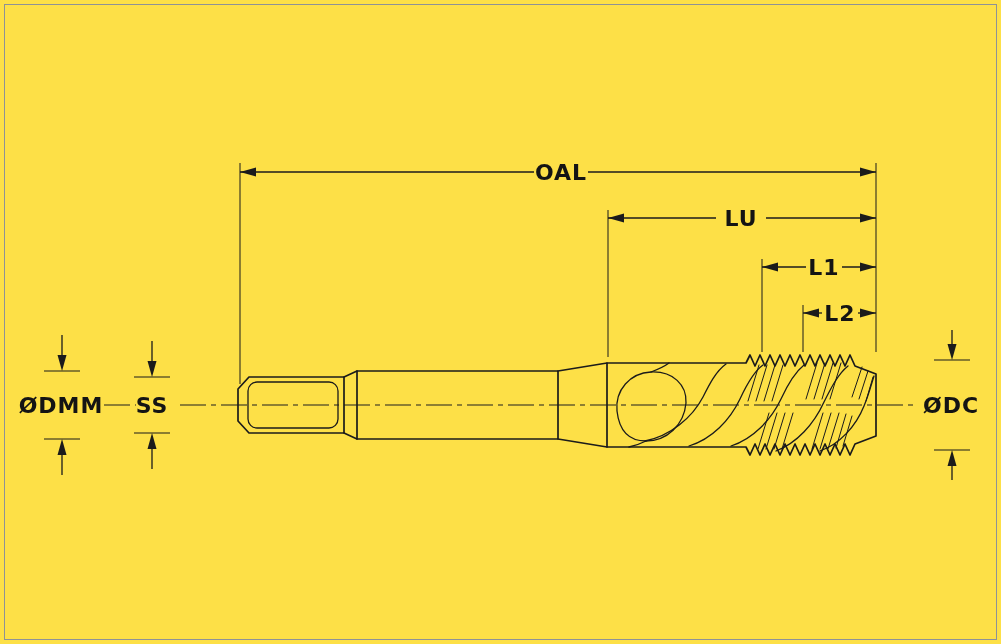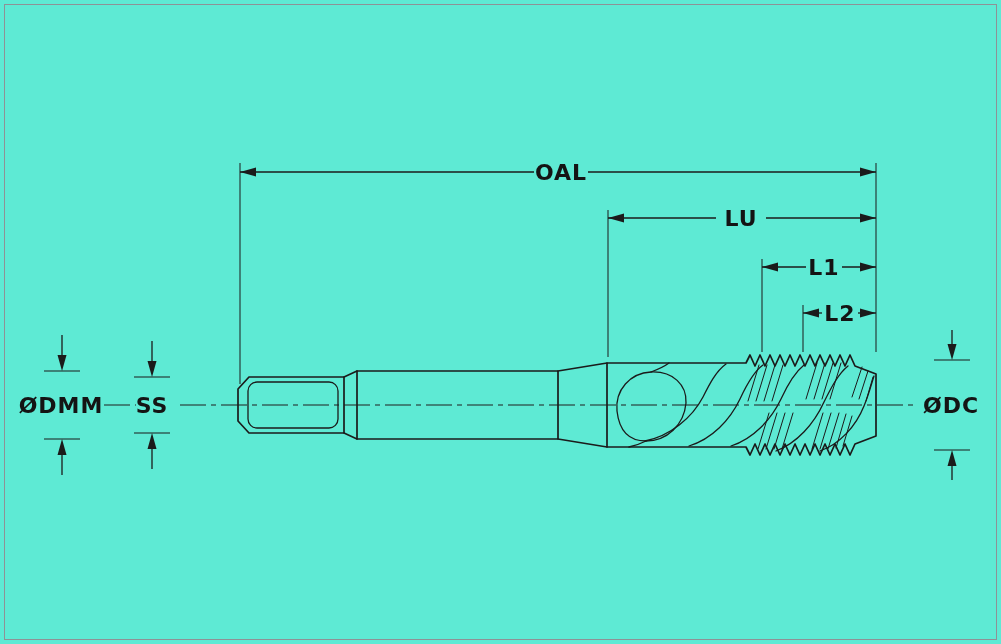--- a/index.html
+++ b/index.html
@@ -3,7 +3,7 @@
 <meta charset="utf-8">
 <style>
   html,body{margin:0;padding:0;background:#ffffff;}
-  .canvas{position:relative;width:1001px;height:644px;background:#5eead4;overflow:hidden;text-align:center;}
+  .canvas{position:relative;width:1001px;height:644px;background:#fde047;overflow:hidden;text-align:center;}
   svg{display:block;}
   .dim-label{font-family:"DejaVu Sans","Liberation Sans",sans-serif;font-size:22px;font-weight:600;letter-spacing:1px;fill:#141414;}
   .outline{stroke:#1b1b1b;stroke-width:1.7;fill:none;stroke-linejoin:round;stroke-linecap:round;}

